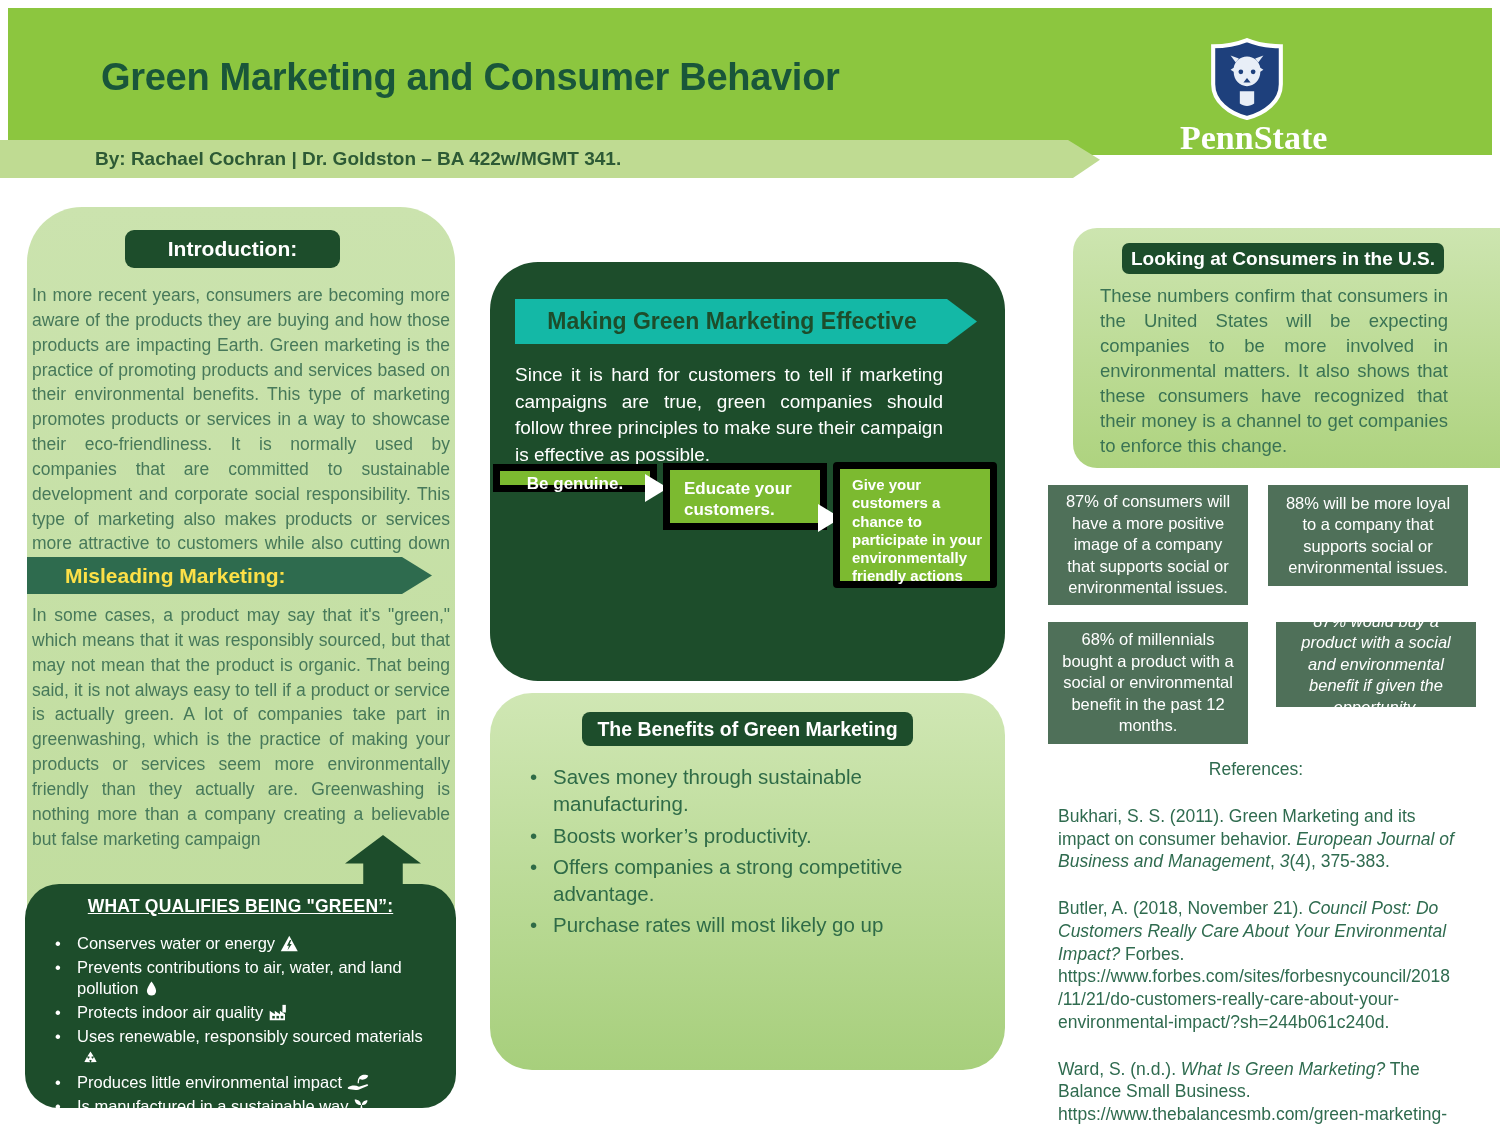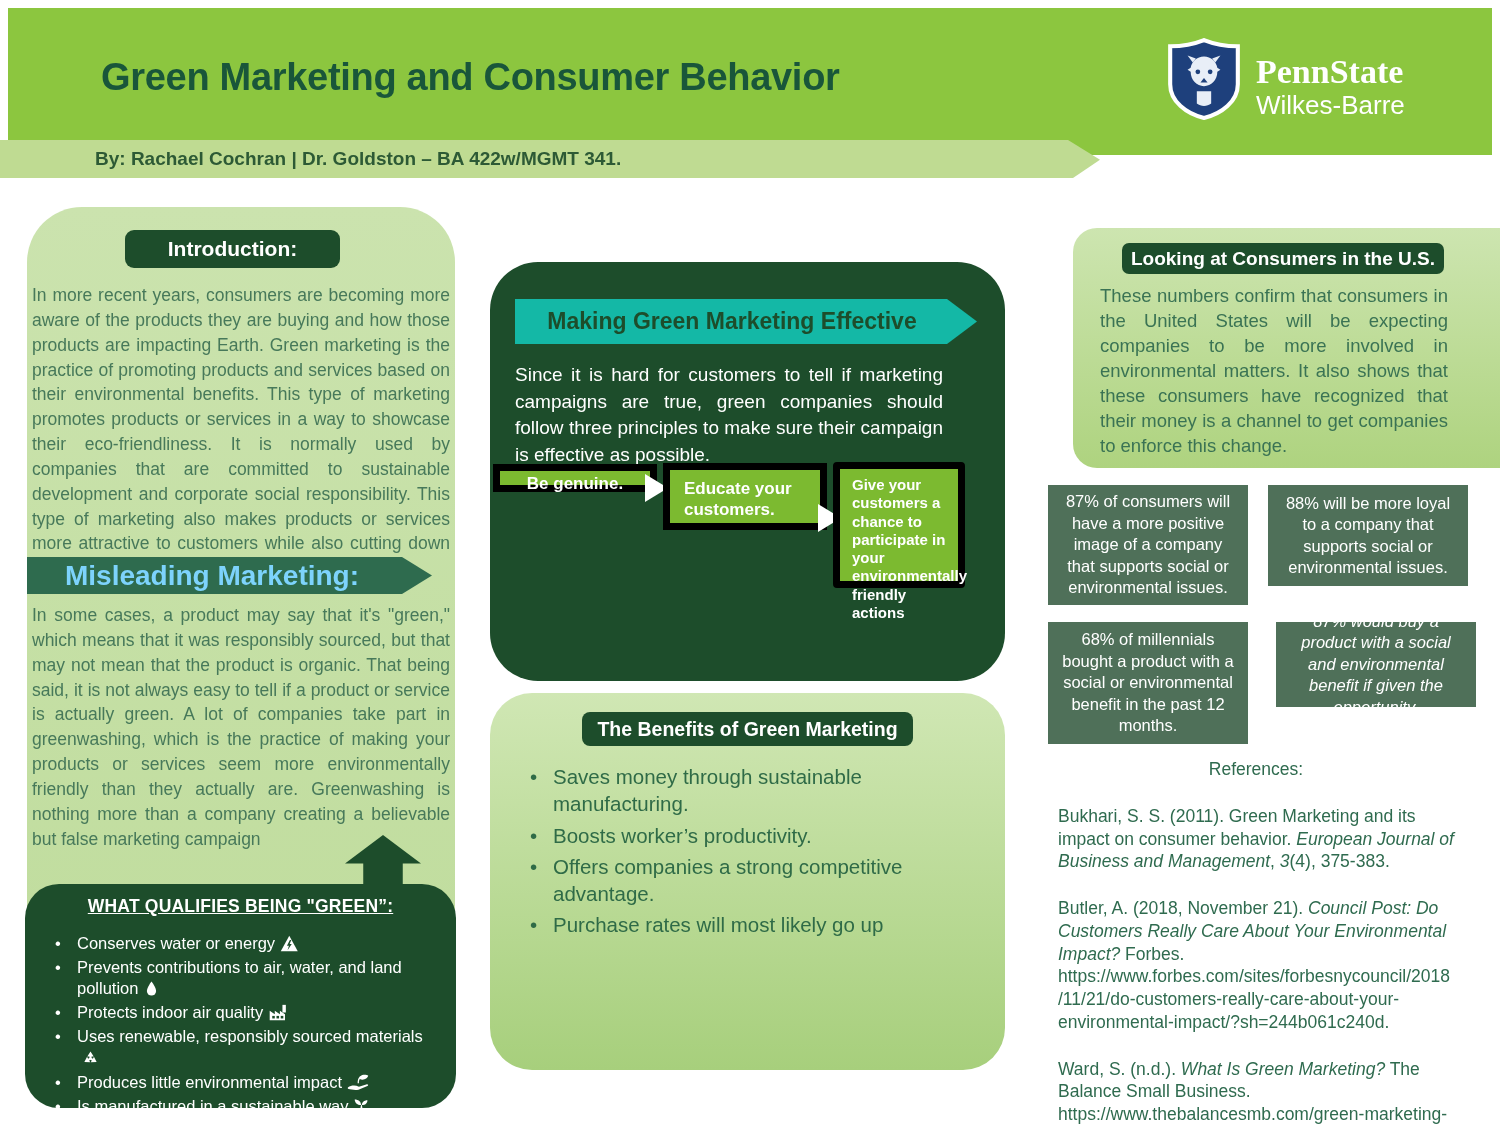--- a/index.html
+++ b/index.html
@@ -15,7 +15,7 @@
     clip-path:polygon(0 0,calc(100% - 32px) 0,100% 52%,calc(100% - 27px) 100%,0 100%);
   }
   .byline-text{position:absolute;left:95px;top:0;line-height:38px;font-size:19px;font-weight:bold;color:#2D5A35;}
-  .logo{position:absolute;left:1158px;top:30px;display:flex;align-items:flex-end;}
+  .logo{position:absolute;left:1158px;top:30px;display:flex;align-items:center;flex-direction:column;}
   .logo-shield{width:76px;height:82px;flex:0 0 auto;}
   .logo-words{margin-left:14px;color:#ffffff;}
   .logo-name{font-family:"Liberation Serif",serif;font-weight:bold;font-size:34px;line-height:36px;}

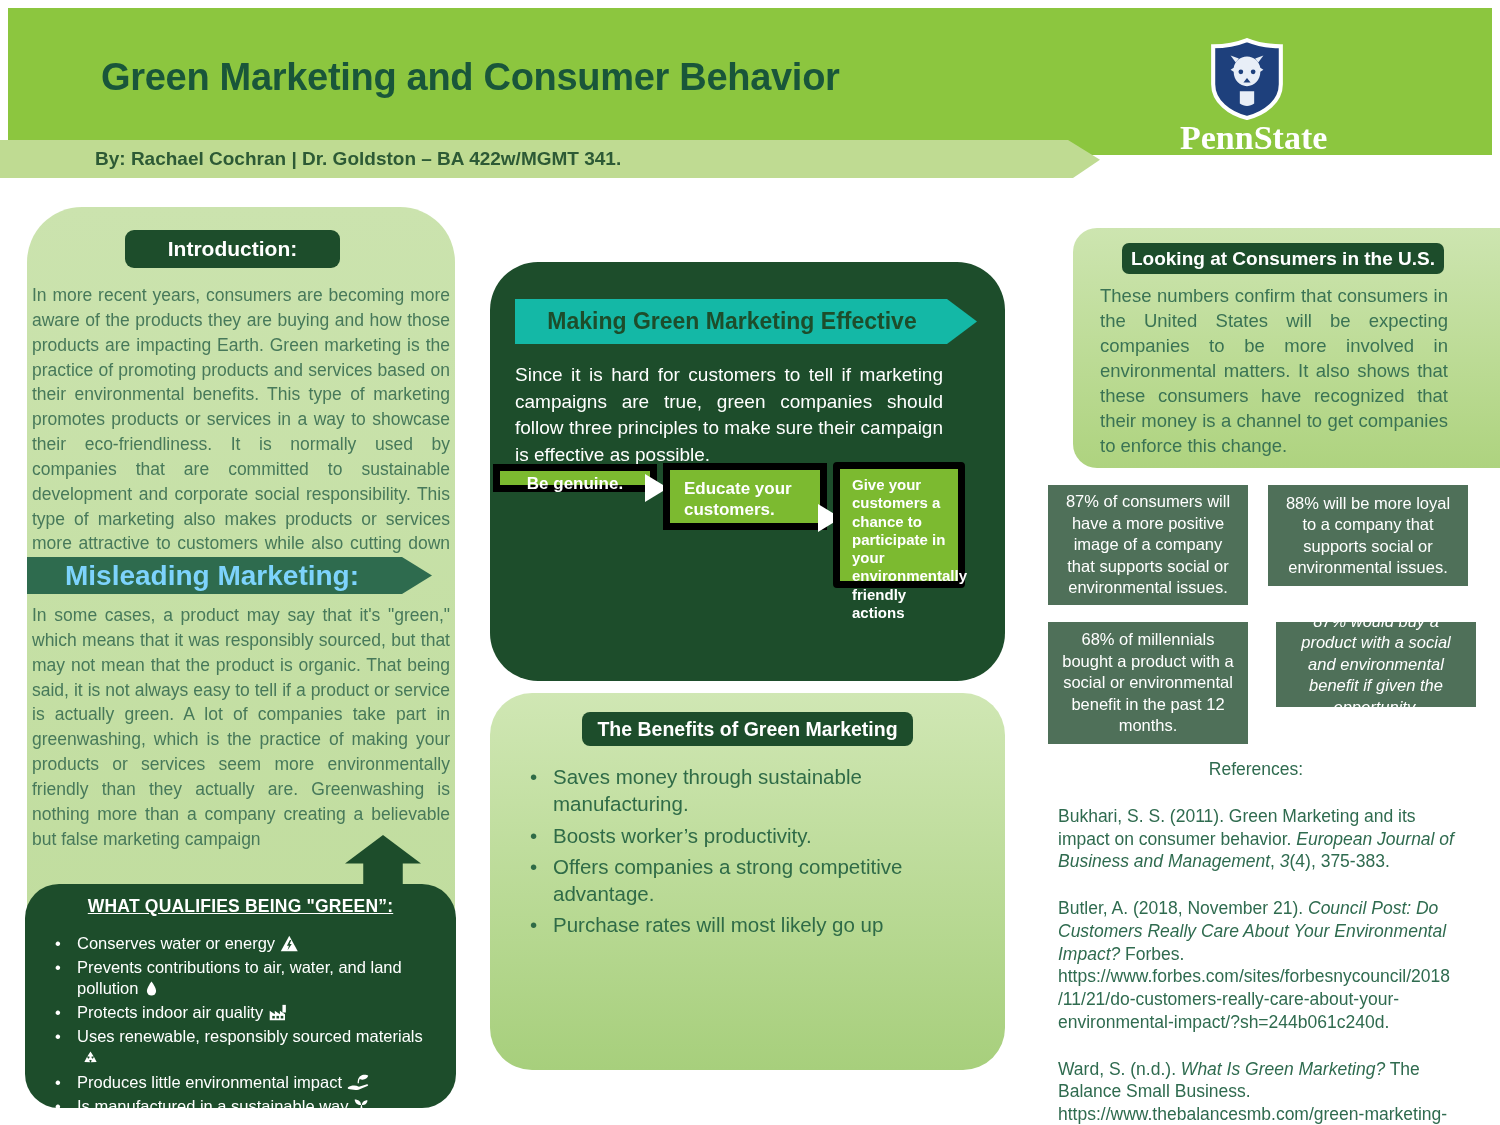--- a/index.html
+++ b/index.html
@@ -53,7 +53,7 @@
   .step{position:absolute;background:#7CBA30;border:7px solid #000000;color:#fff;font-weight:bold;box-sizing:border-box;}
   .step-1{left:3px;top:202px;width:164px;height:28px;font-size:17px;text-align:center;line-height:26px;}
   .step-2{left:173px;top:201px;width:164px;height:67px;font-size:17px;padding:8px 0 0 14px;line-height:1.25;}
-  .step-3{left:343px;top:200px;width:132px;height:126px;font-size:15px;padding:7px 6px 0 12px;line-height:1.22;border-radius:4px;}
+  .step-3{left:343px;top:200px;width:164px;height:126px;font-size:15px;padding:7px 6px 0 12px;line-height:1.22;border-radius:4px;}
   .step-arrow{position:absolute;width:0;height:0;border-top:14px solid transparent;border-bottom:14px solid transparent;border-left:23px solid #ffffff;}
   .arrow-1{left:155px;top:212px;}
   .arrow-2{left:328px;top:242px;}

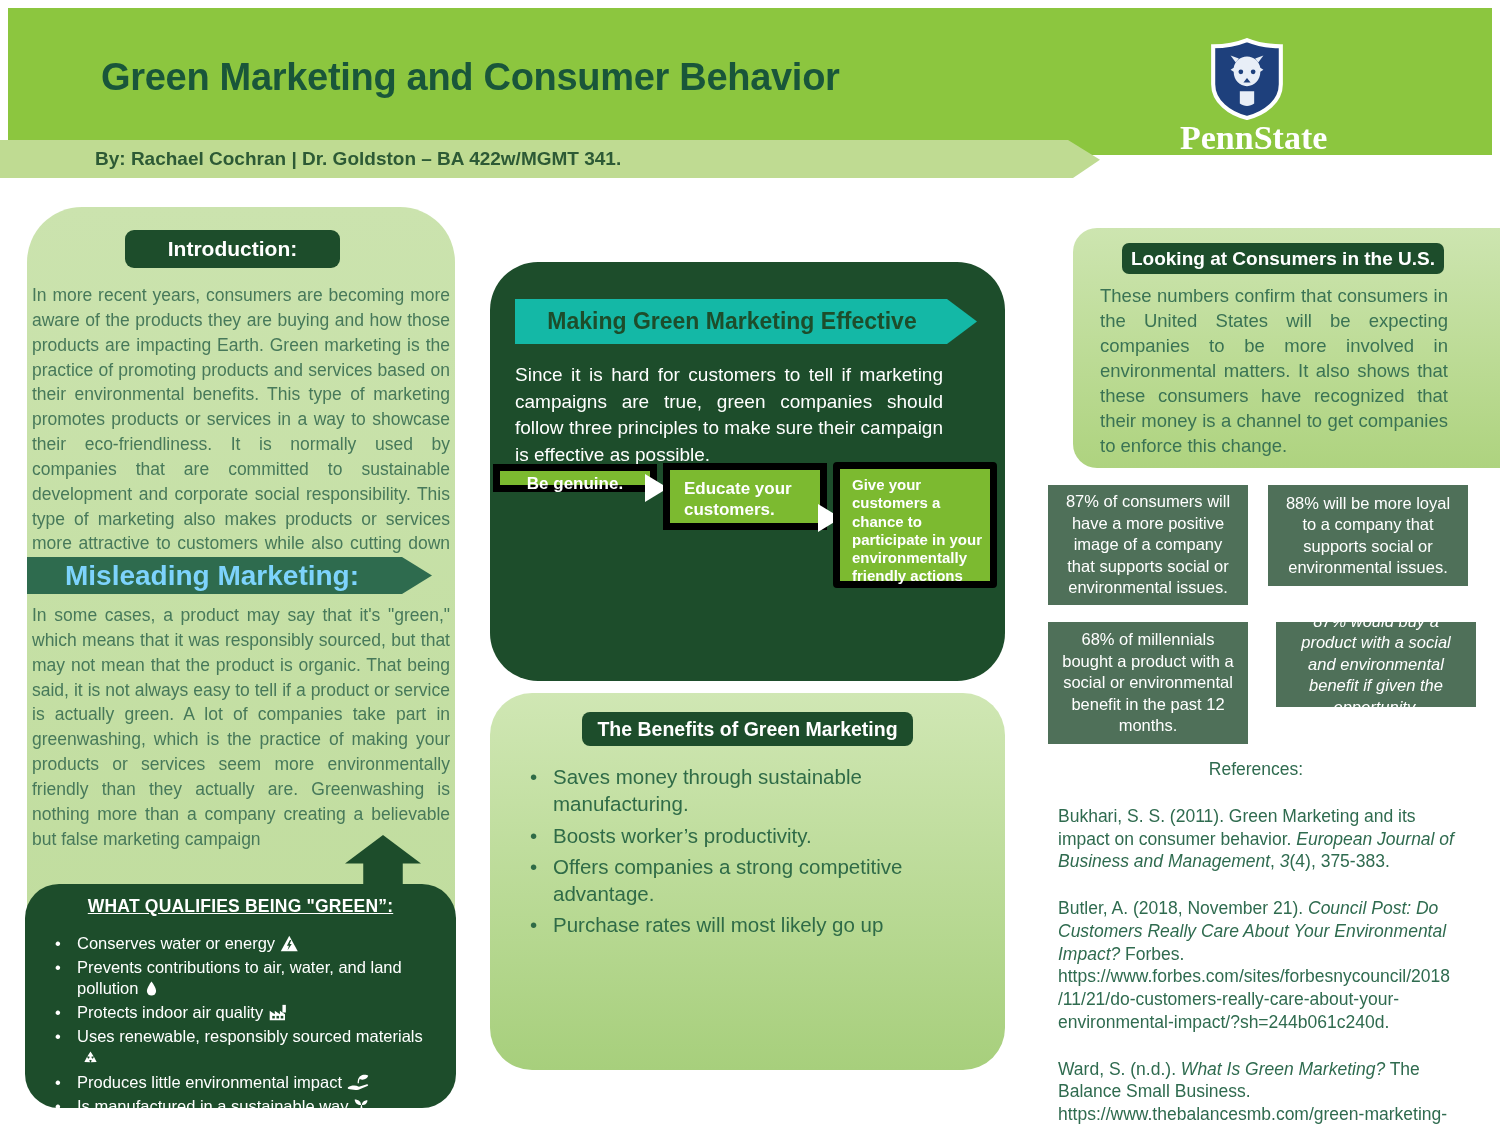--- a/index.html
+++ b/index.html
@@ -31,7 +31,7 @@
   .misleading-banner{
     position:absolute;left:0;top:350px;width:405px;height:37px;background:#2E6B4E;
     clip-path:polygon(0 0,calc(100% - 30px) 0,100% 50%,calc(100% - 30px) 100%,0 100%);
-    color:#7dd3fc;font-weight:bold;font-size:28px;line-height:37px;padding-left:38px;box-sizing:border-box;
+    color:#fde047;font-weight:bold;font-size:21px;line-height:37px;padding-left:38px;box-sizing:border-box;
   }
   .misleading-body{position:absolute;left:5px;top:396px;width:418px;font-size:17.5px;line-height:1.42;color:#47795A;}
   .up-arrow{position:absolute;left:318px;top:628px;width:76px;height:62px;background:#1D4D2B;

